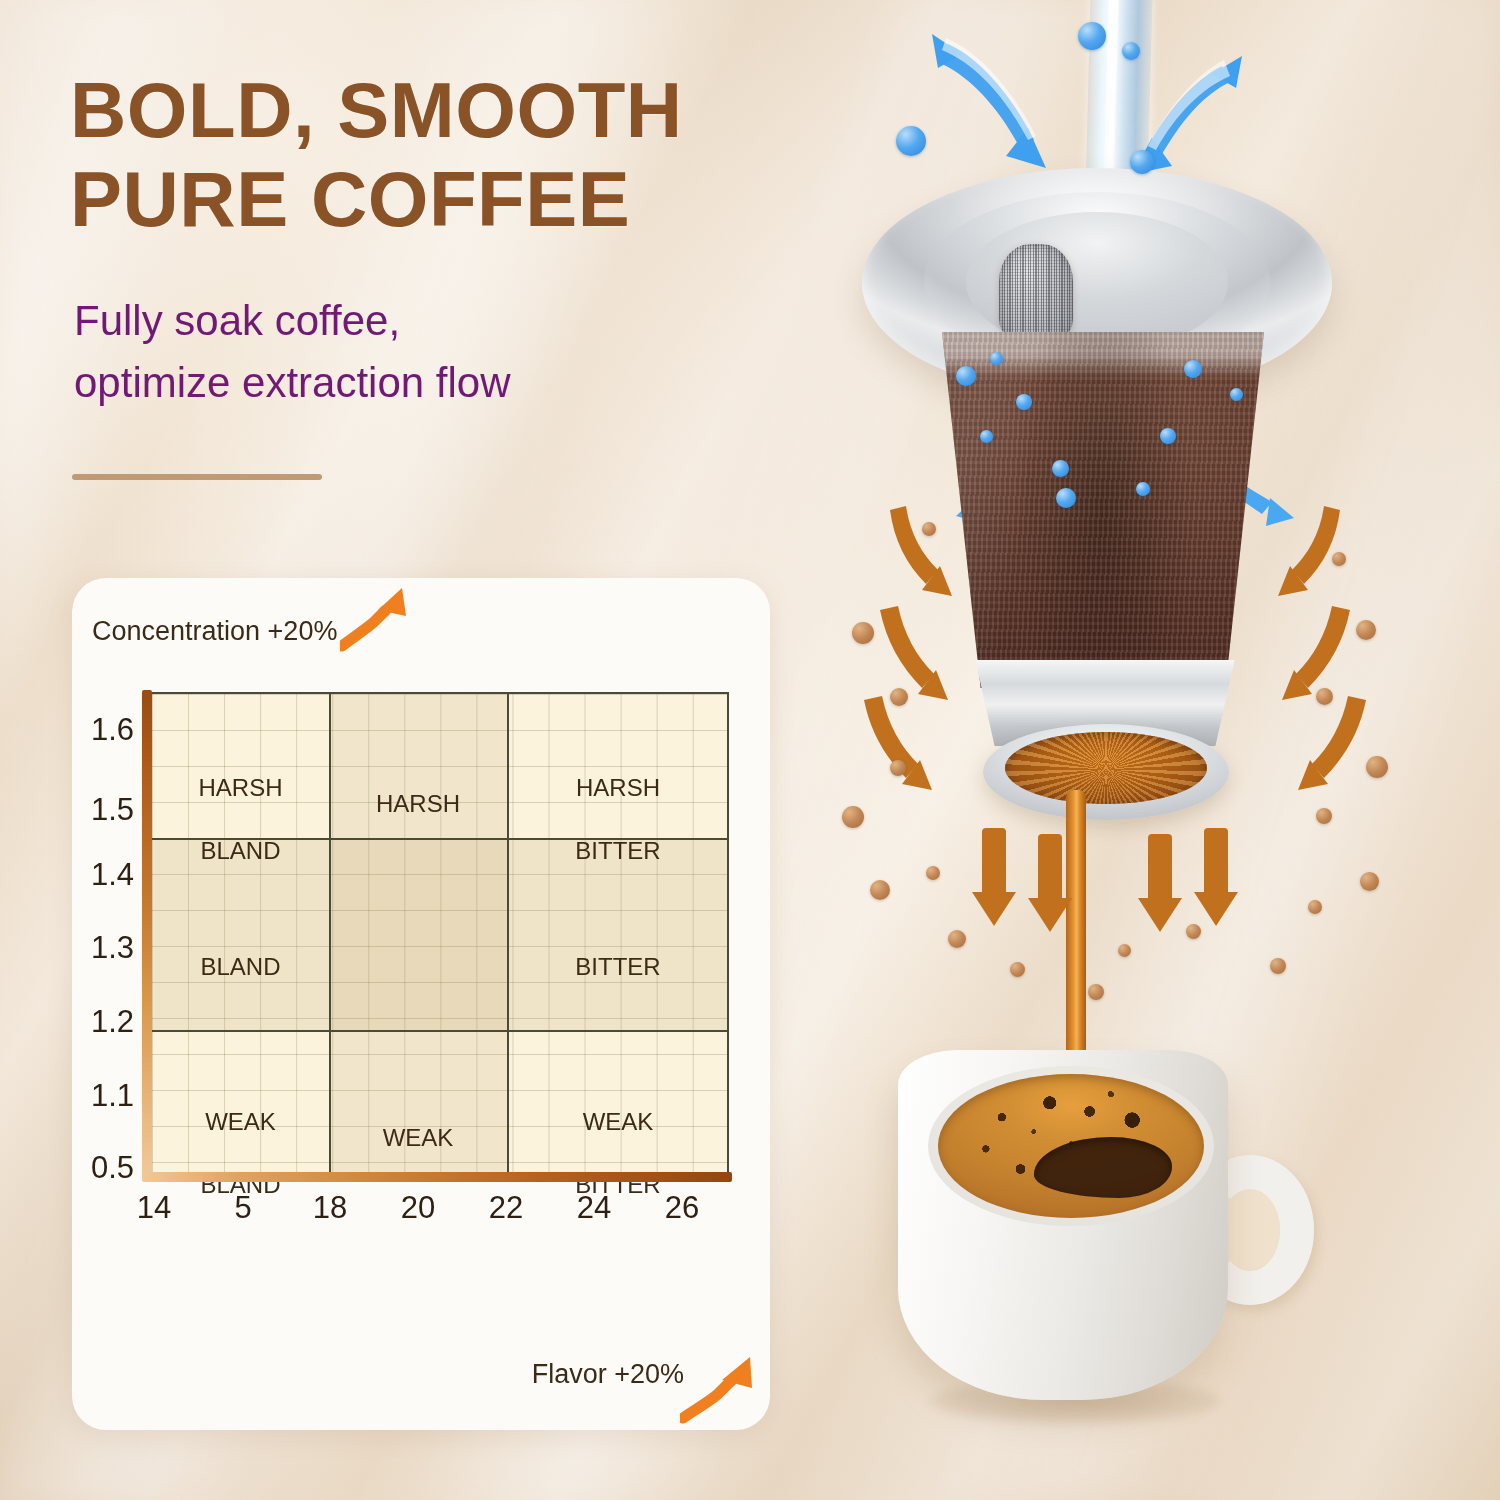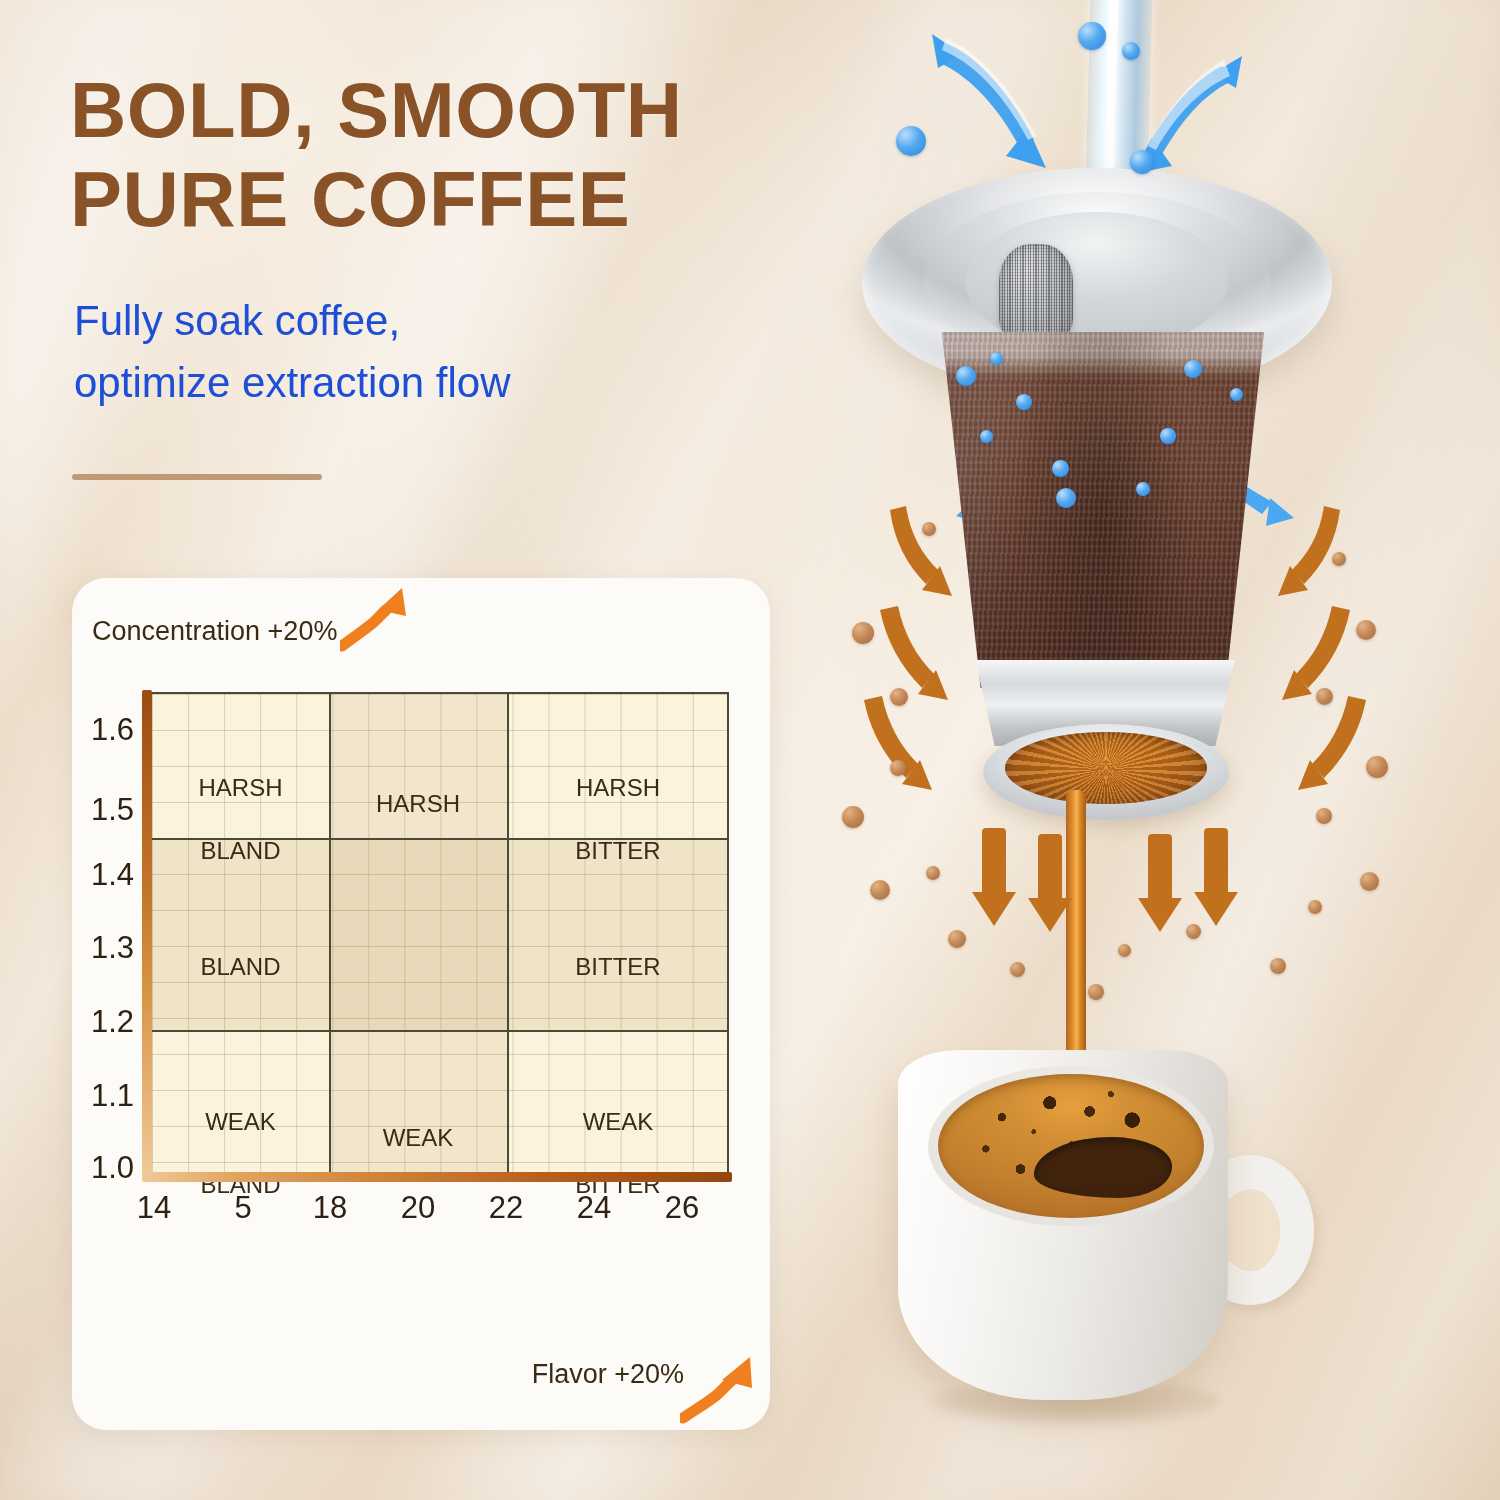--- a/index.html
+++ b/index.html
@@ -49,7 +49,7 @@
   }
   .sub {
     margin:46px 0 0 4px; font-size:42px; line-height:1.48;
-    color:#1d4ed8; font-weight:normal;
+    color:#701a75; font-weight:normal;
   }
   #divider {
     position:absolute; left:72px; top:474px; width:250px; height:6px;

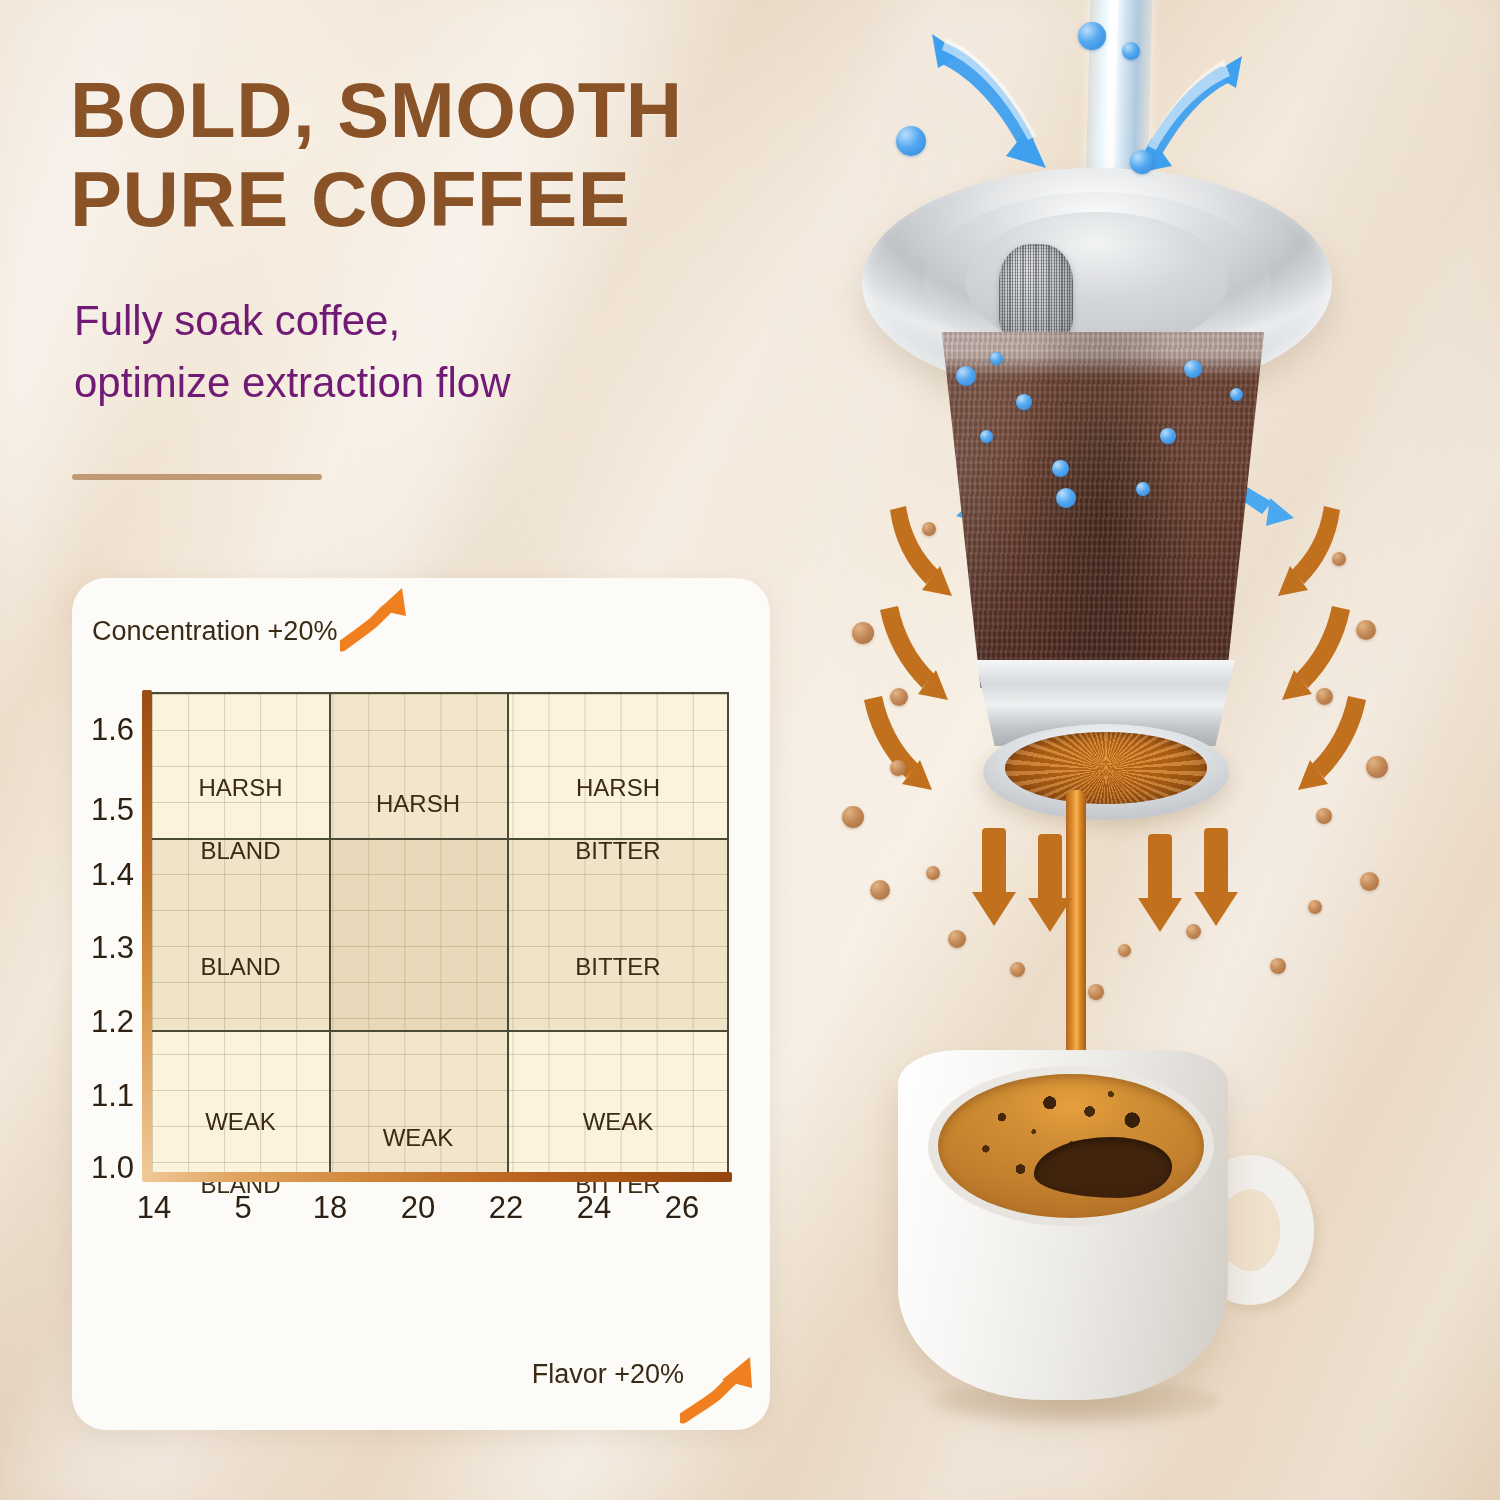--- a/index.html
+++ b/index.html
@@ -408,7 +408,7 @@
     <div class="ytick" style="top:370px;">1.3</div>
     <div class="ytick" style="top:444px;">1.2</div>
     <div class="ytick" style="top:518px;">1.1</div>
-    <div class="ytick" style="top:590px;">1.0</div>
+    <div class="ytick" style="top:590px;">0.5</div>
   </div>
 
   <div id="xticks">

